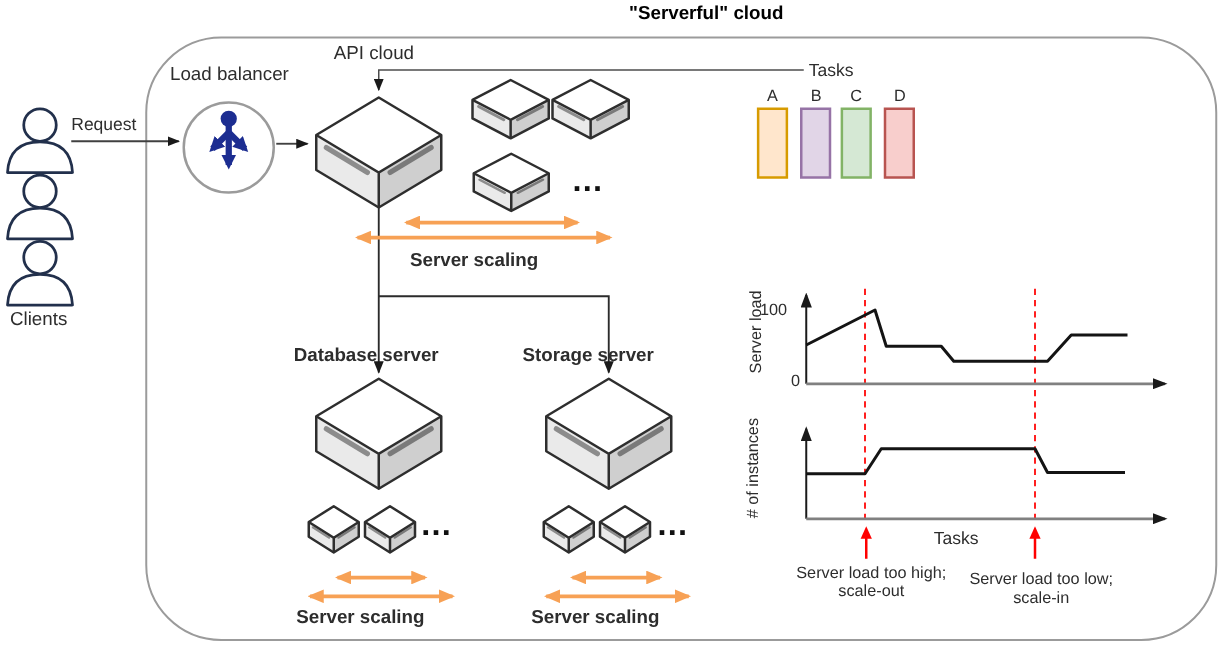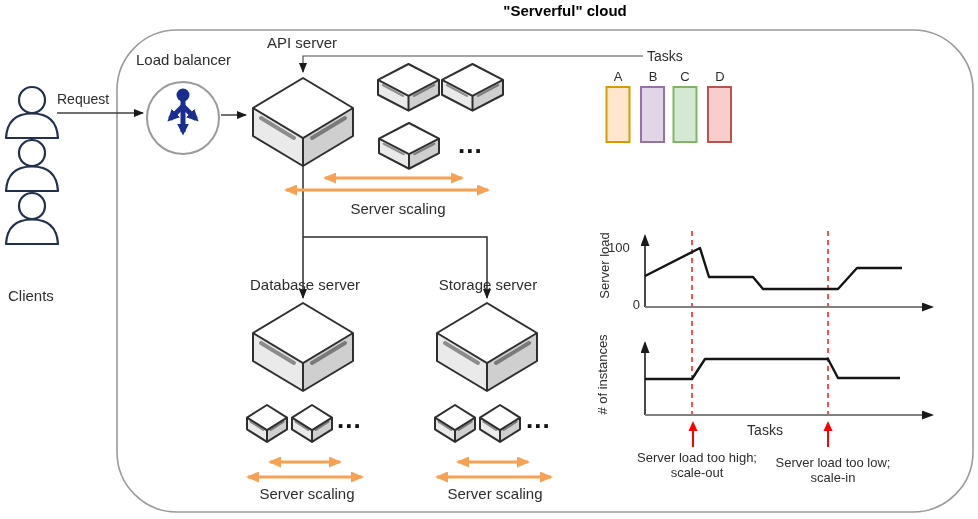--- a/index.html
+++ b/index.html
@@ -142,7 +142,7 @@
 
   <div class="lbl" style="left:136px;top:51px;">Load balancer</div>
 
-  <div class="lbl" style="left:267px;top:34px;">API server</div>
+  <div class="lbl" style="left:267px;top:34px;">API cloud</div>
 
   <div class="lbl mid" style="left:647px;top:48px;">Tasks</div>
 

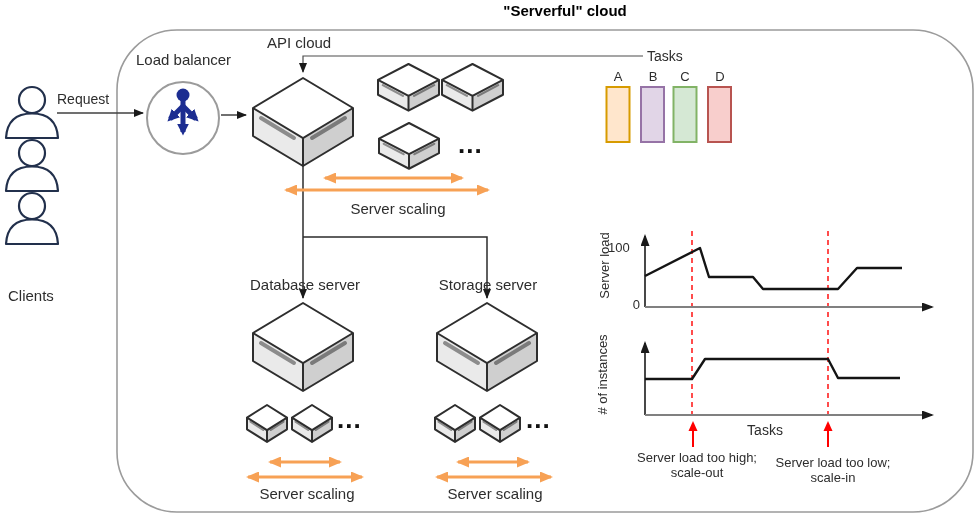--- a/index.html
+++ b/index.html
@@ -9,7 +9,7 @@
   }
   #stage svg.canvas{position:absolute;left:0;top:0;}
   .lbl{position:absolute;font-size:15px;line-height:17px;white-space:nowrap;}
-  .lbl.c{text-align:center;white-space:normal;}
+  .lbl.c{white-space:normal;font-weight:bold;}
   .small{font-size:13px;line-height:15px;}
   .mid{font-size:14px;line-height:16px;}
   .title{font-weight:bold;font-size:15px;color:#000;}

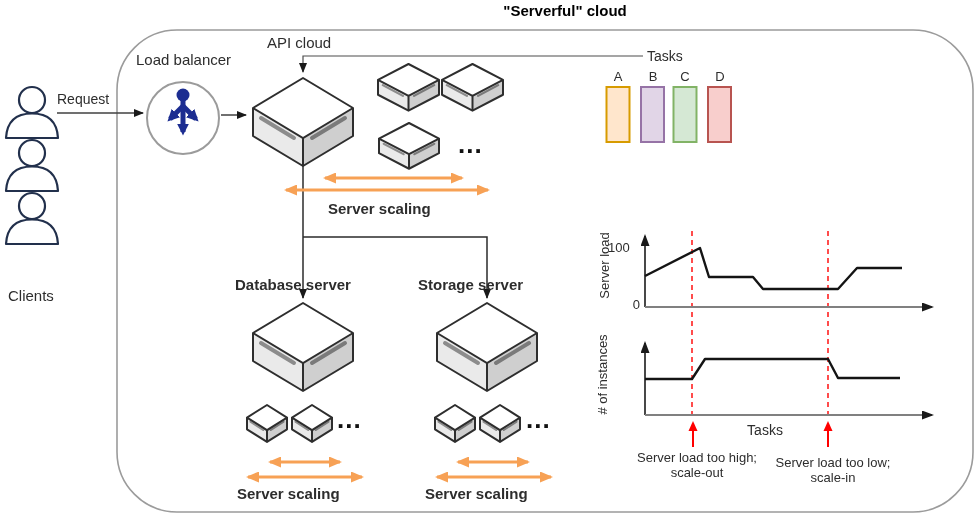--- a/index.html
+++ b/index.html
@@ -148,7 +148,7 @@
 
   <div class="lbl mid" style="left:57px;top:91px;">Request</div>
 
-  <div class="lbl" style="left:8px;top:247px;margin-top:40px;">Clients</div>
+  <div class="lbl" style="left:8px;top:247px;">Clients</div>
 
   <div class="lbl small" style="left:595px;top:69px;width:46px;text-align:center;">A</div>
   <div class="lbl small" style="left:630px;top:69px;width:46px;text-align:center;">B</div>

